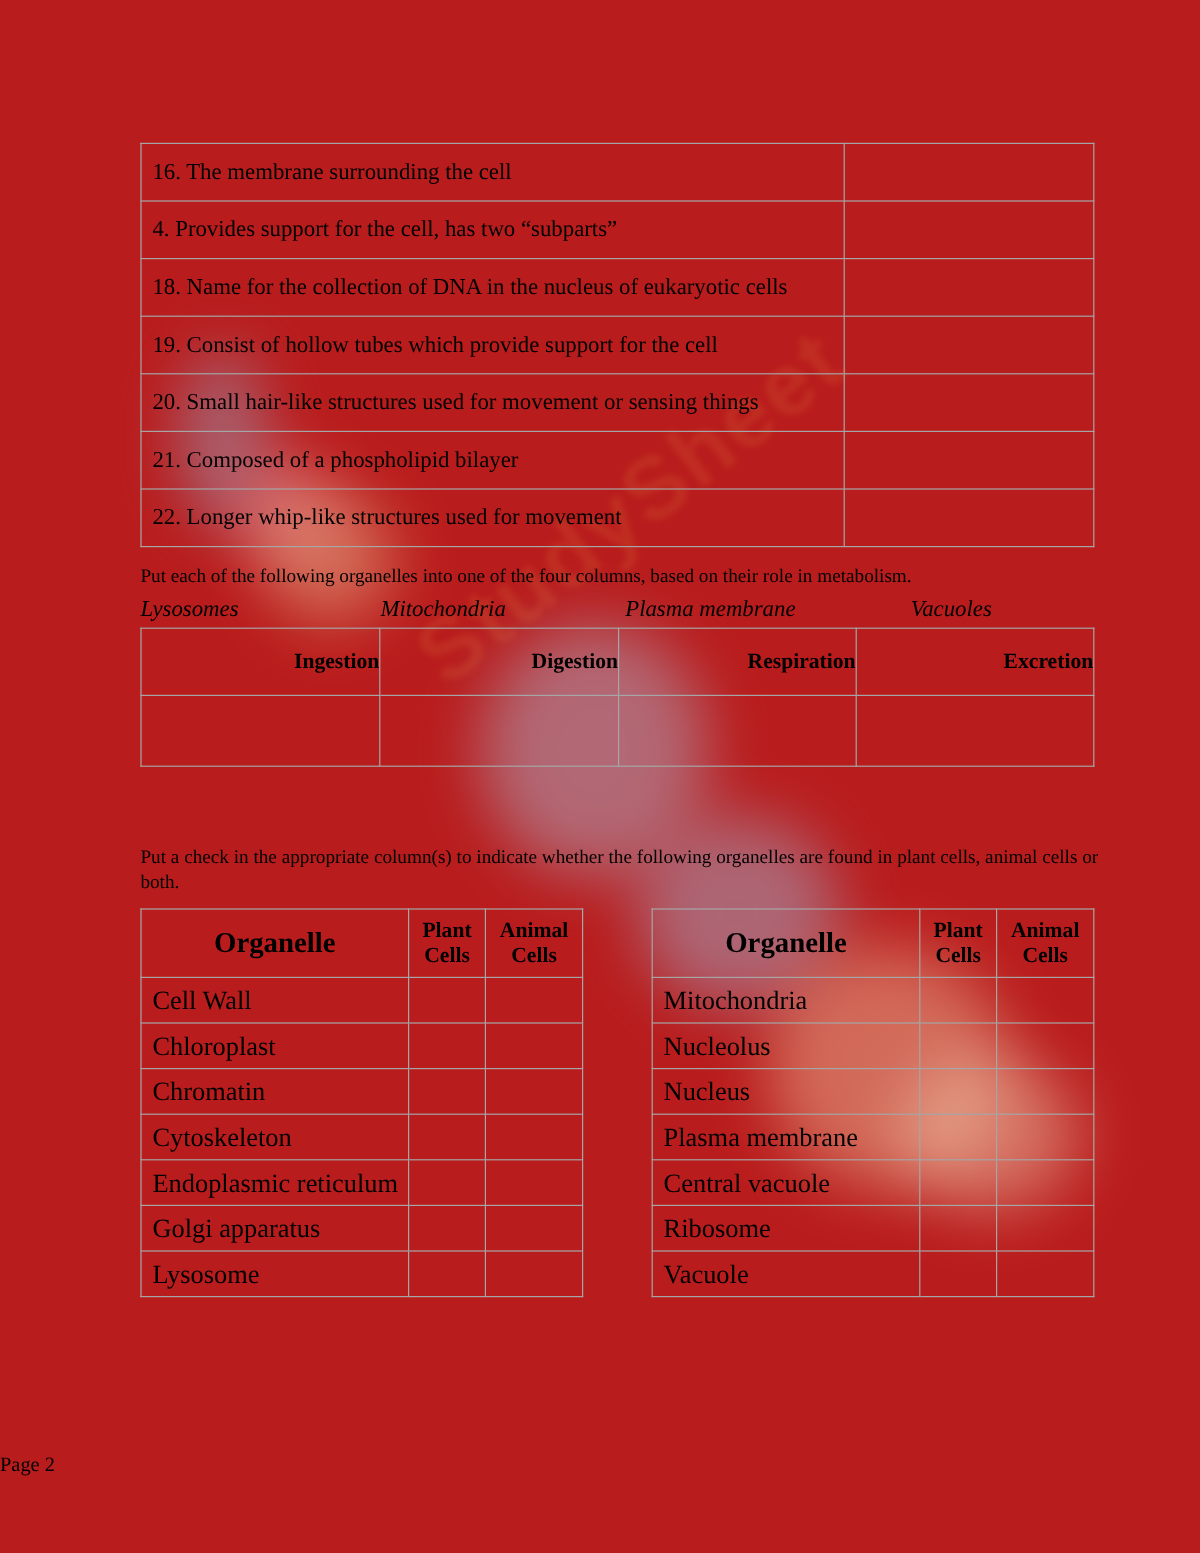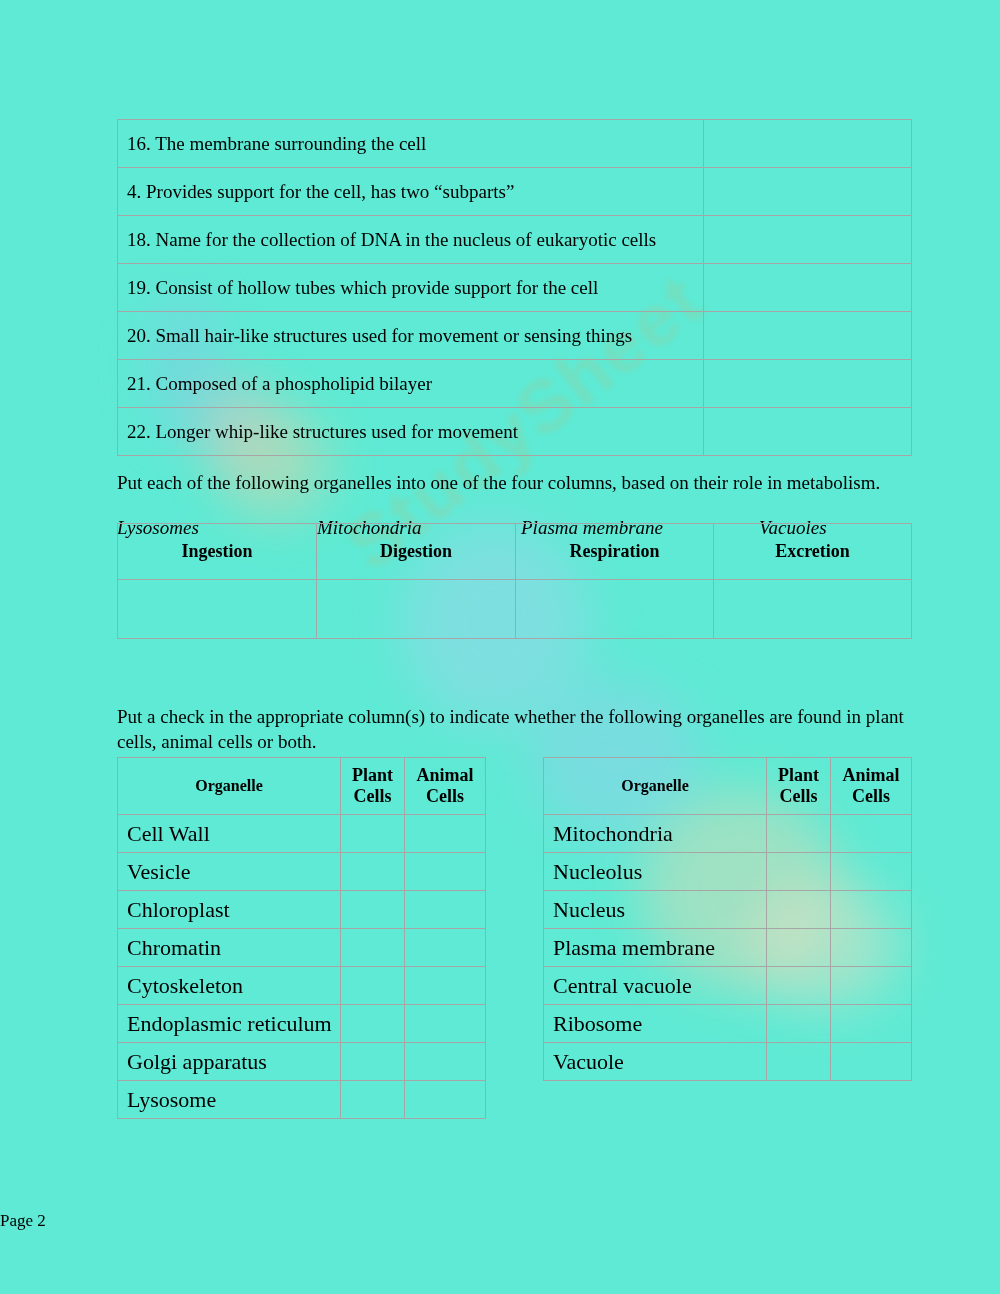--- a/index.html
+++ b/index.html
@@ -16,7 +16,7 @@
     position: relative;
     width: 1000px;
     height: 1294px;
-    background: #5eead4;
+    background: #b91c1c;
     overflow: hidden;
   }
   

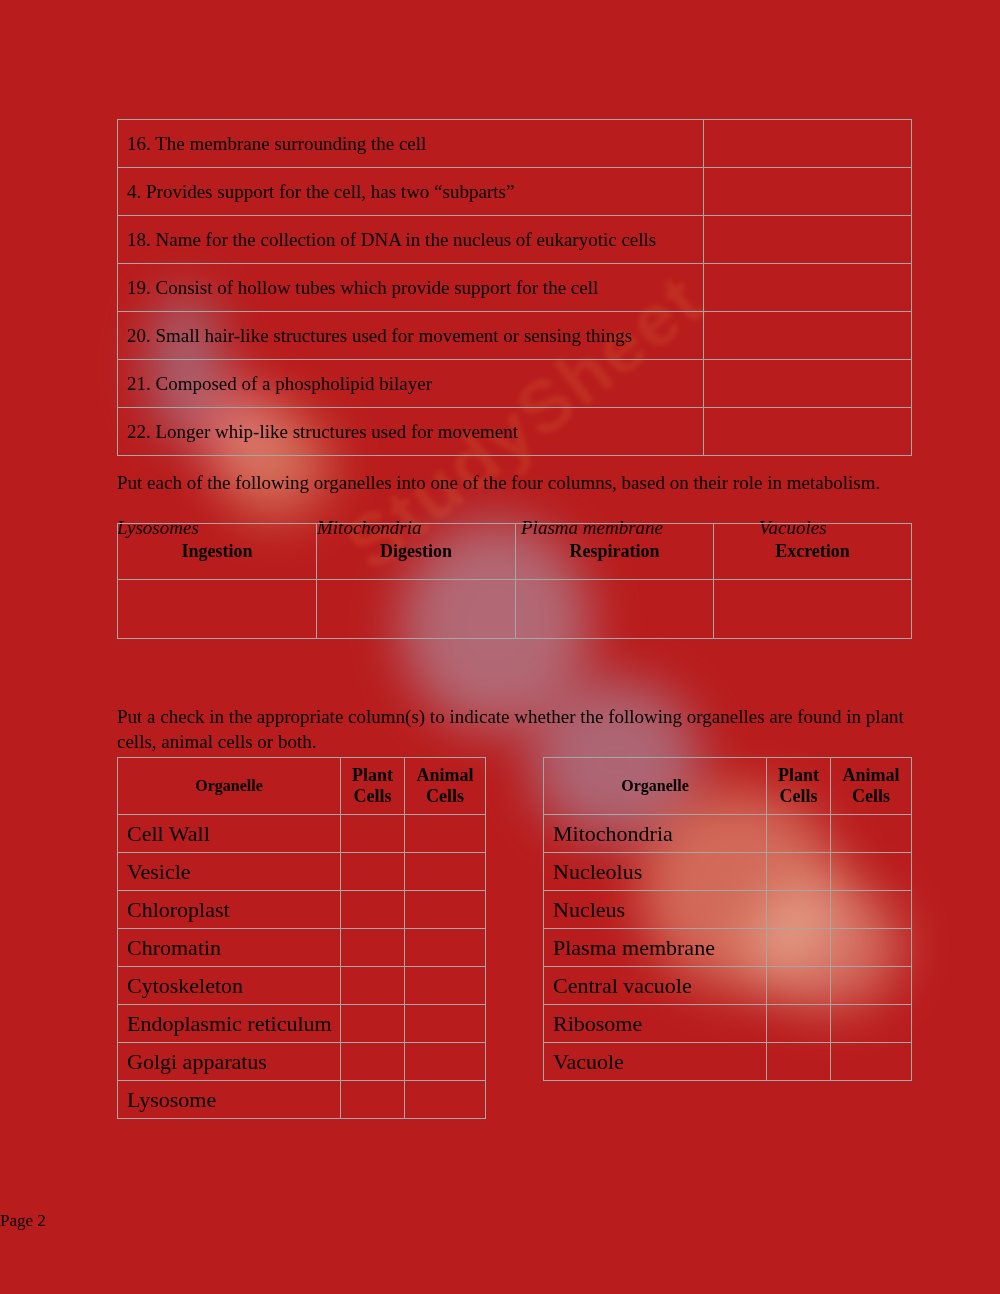--- a/index.html
+++ b/index.html
@@ -134,7 +134,7 @@
 
   
   .para {
-    font-size: 19px;
+    font-size: 16px;
     line-height: 1.32;
   }
   #instr-metabolism {

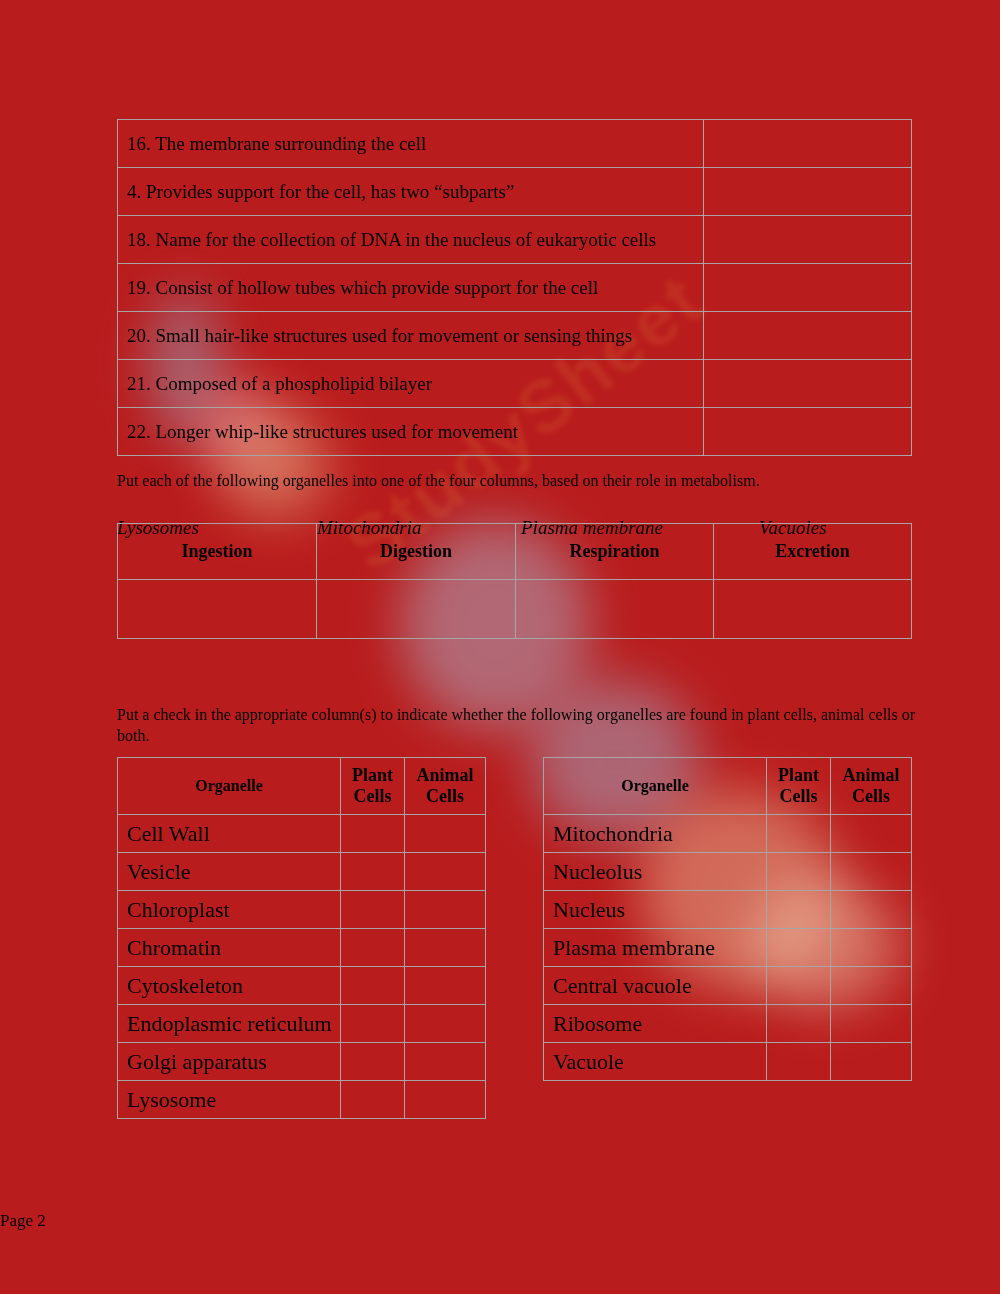--- a/index.html
+++ b/index.html
@@ -156,7 +156,6 @@
   }
   #organelle-word-bank .wb {
     display: inline-block;
-    margin-top: 20px;
   }
   #wb-0 { width: 200px; }
   #wb-1 { width: 204px; }

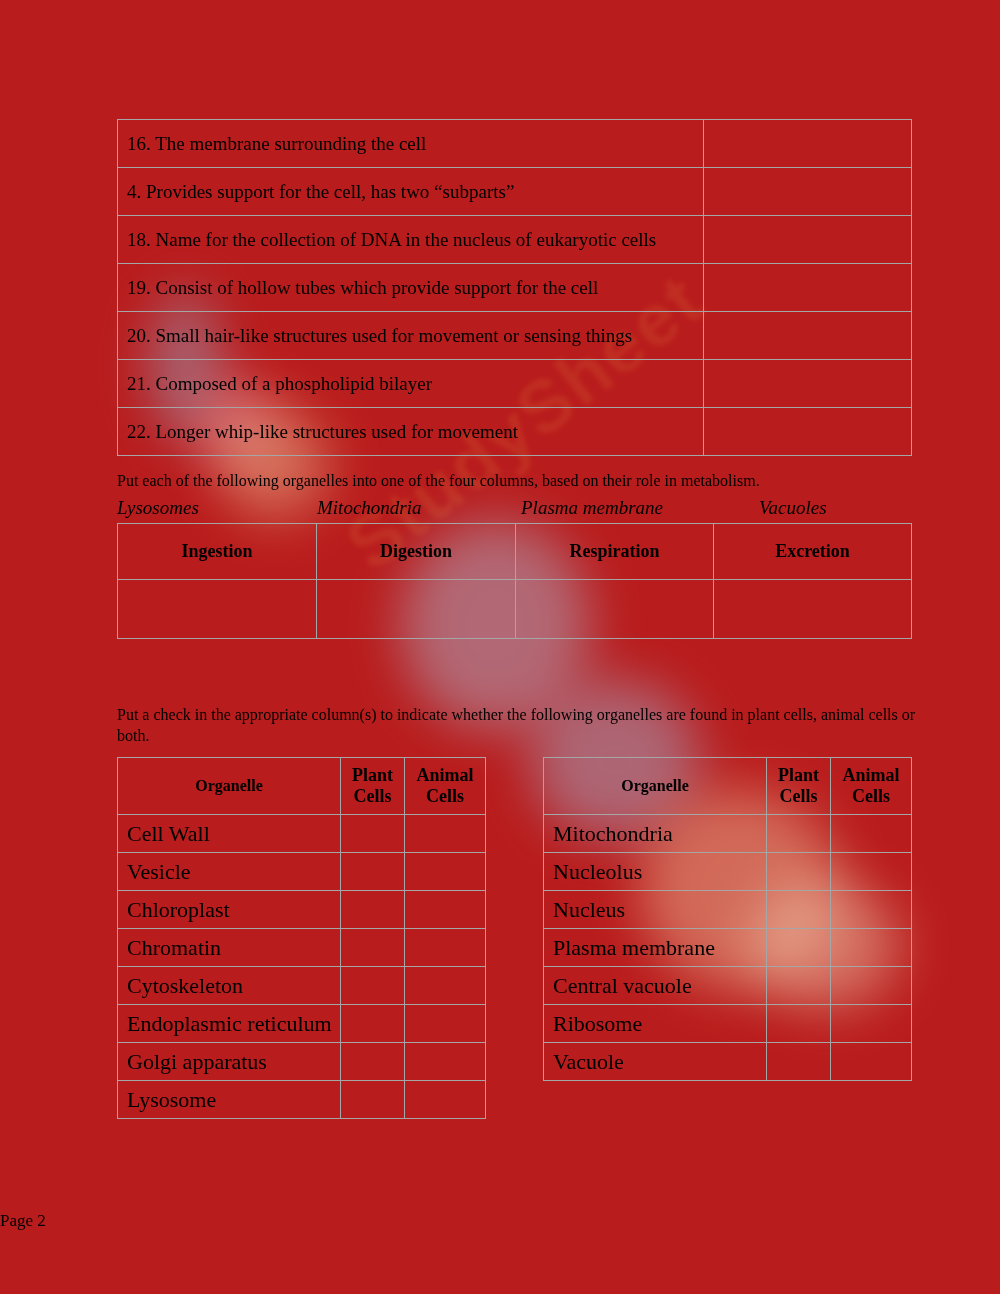--- a/index.html
+++ b/index.html
@@ -93,7 +93,7 @@
     height: 55px;
     font-size: 18px;
     font-weight: bold;
-    text-align: center;
+    text-align: right;
   }
   #table-metabolism td.blank {
     height: 58px;

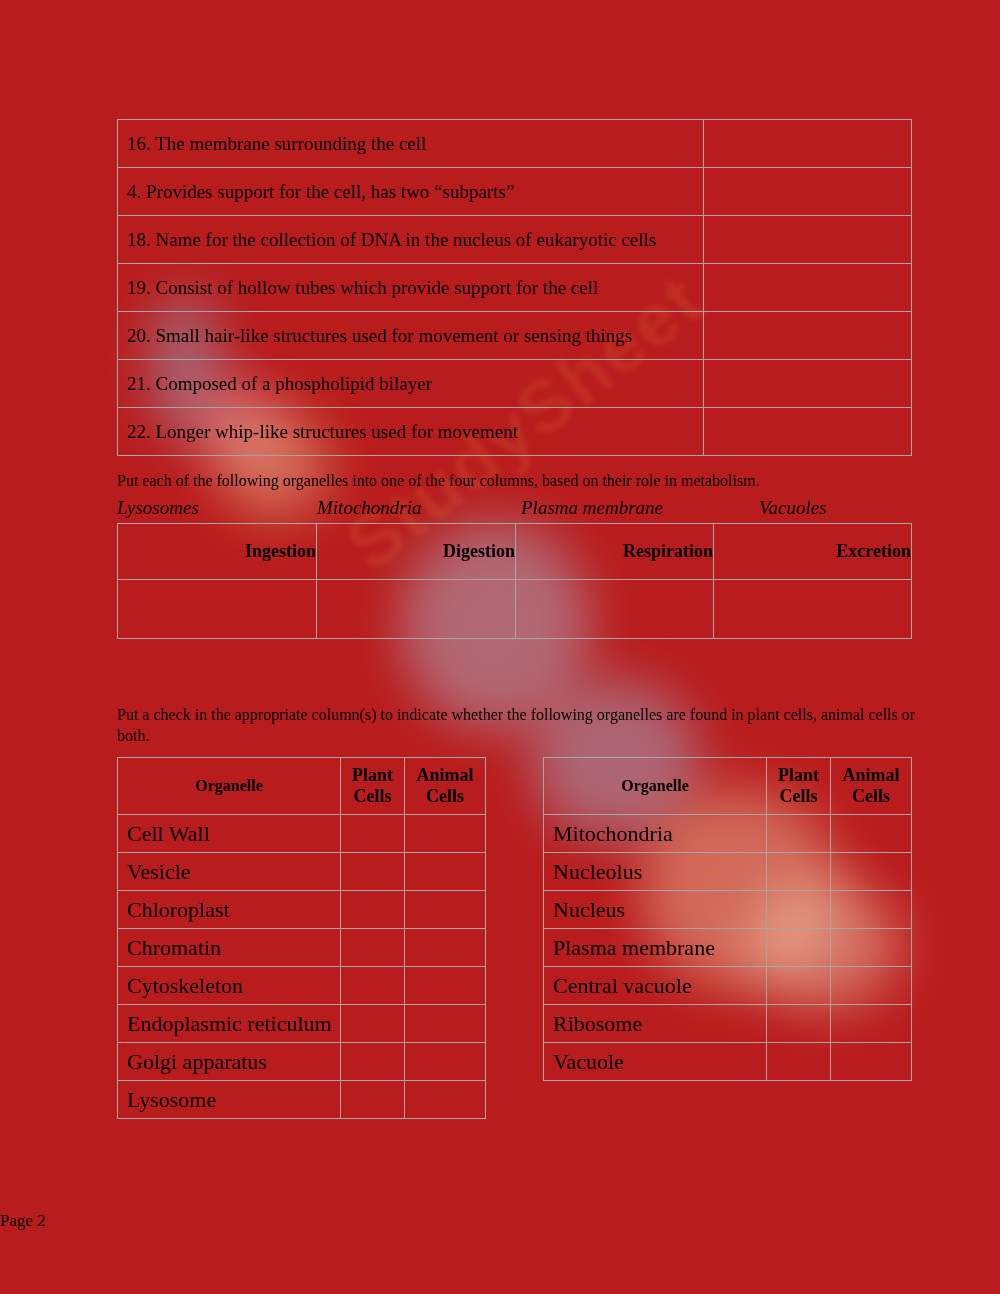--- a/index.html
+++ b/index.html
@@ -104,7 +104,7 @@
     height: 56px;
     text-align: center;
     font-weight: bold;
-    font-size: 16px;
+    font-size: 24px;
   }
   .organelle-table th.cells-head {
     height: 56px;

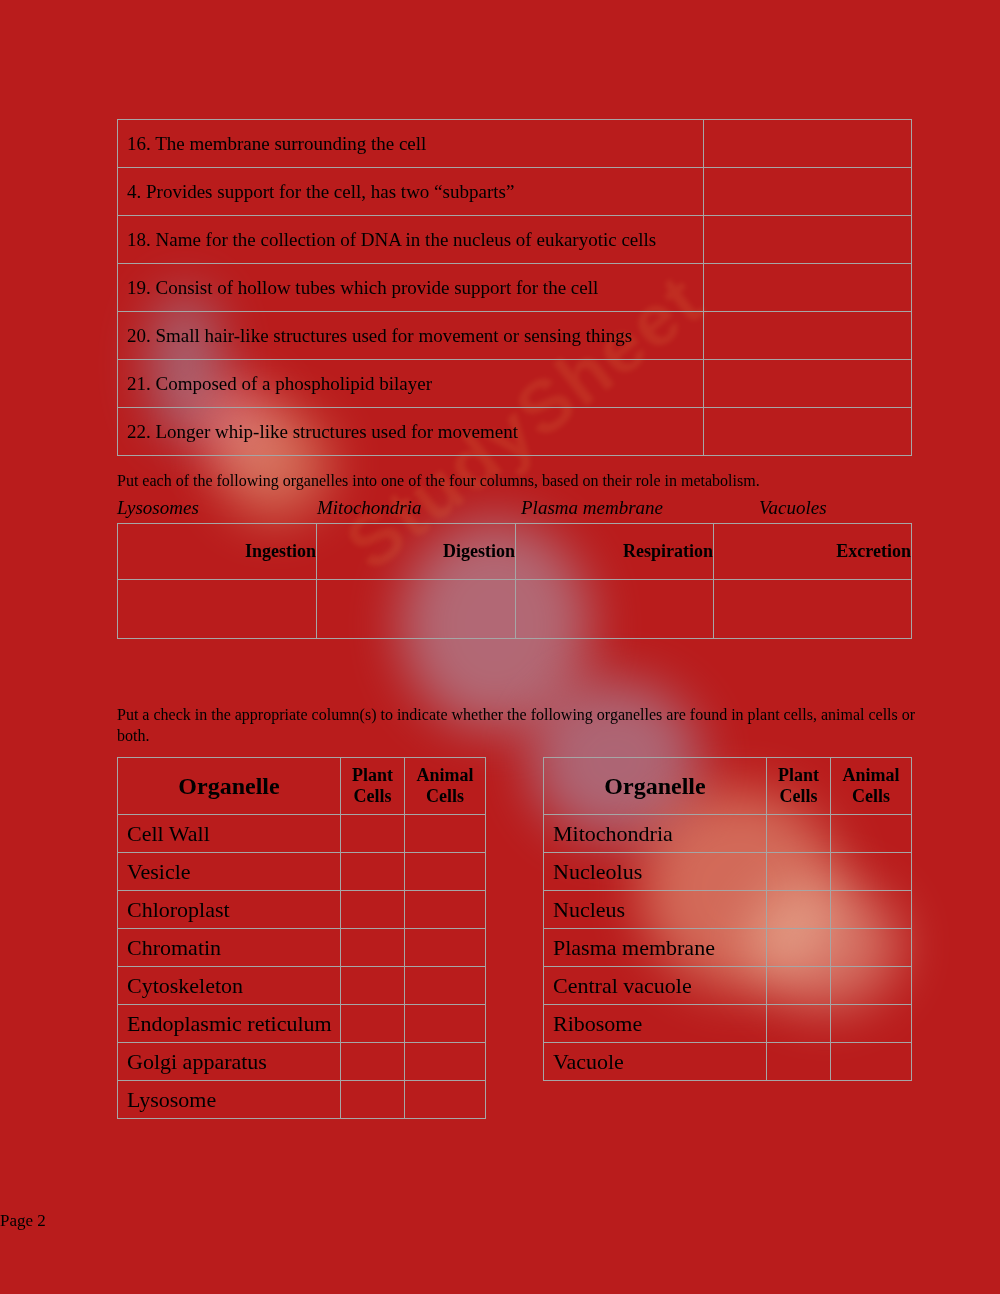--- a/index.html
+++ b/index.html
@@ -284,11 +284,6 @@
           <td class="check"></td>
         </tr>
         <tr>
-          <td class="org-name">Vesicle</td>
-          <td class="check"></td>
-          <td class="check"></td>
-        </tr>
-        <tr>
           <td class="org-name">Chloroplast</td>
           <td class="check"></td>
           <td class="check"></td>

